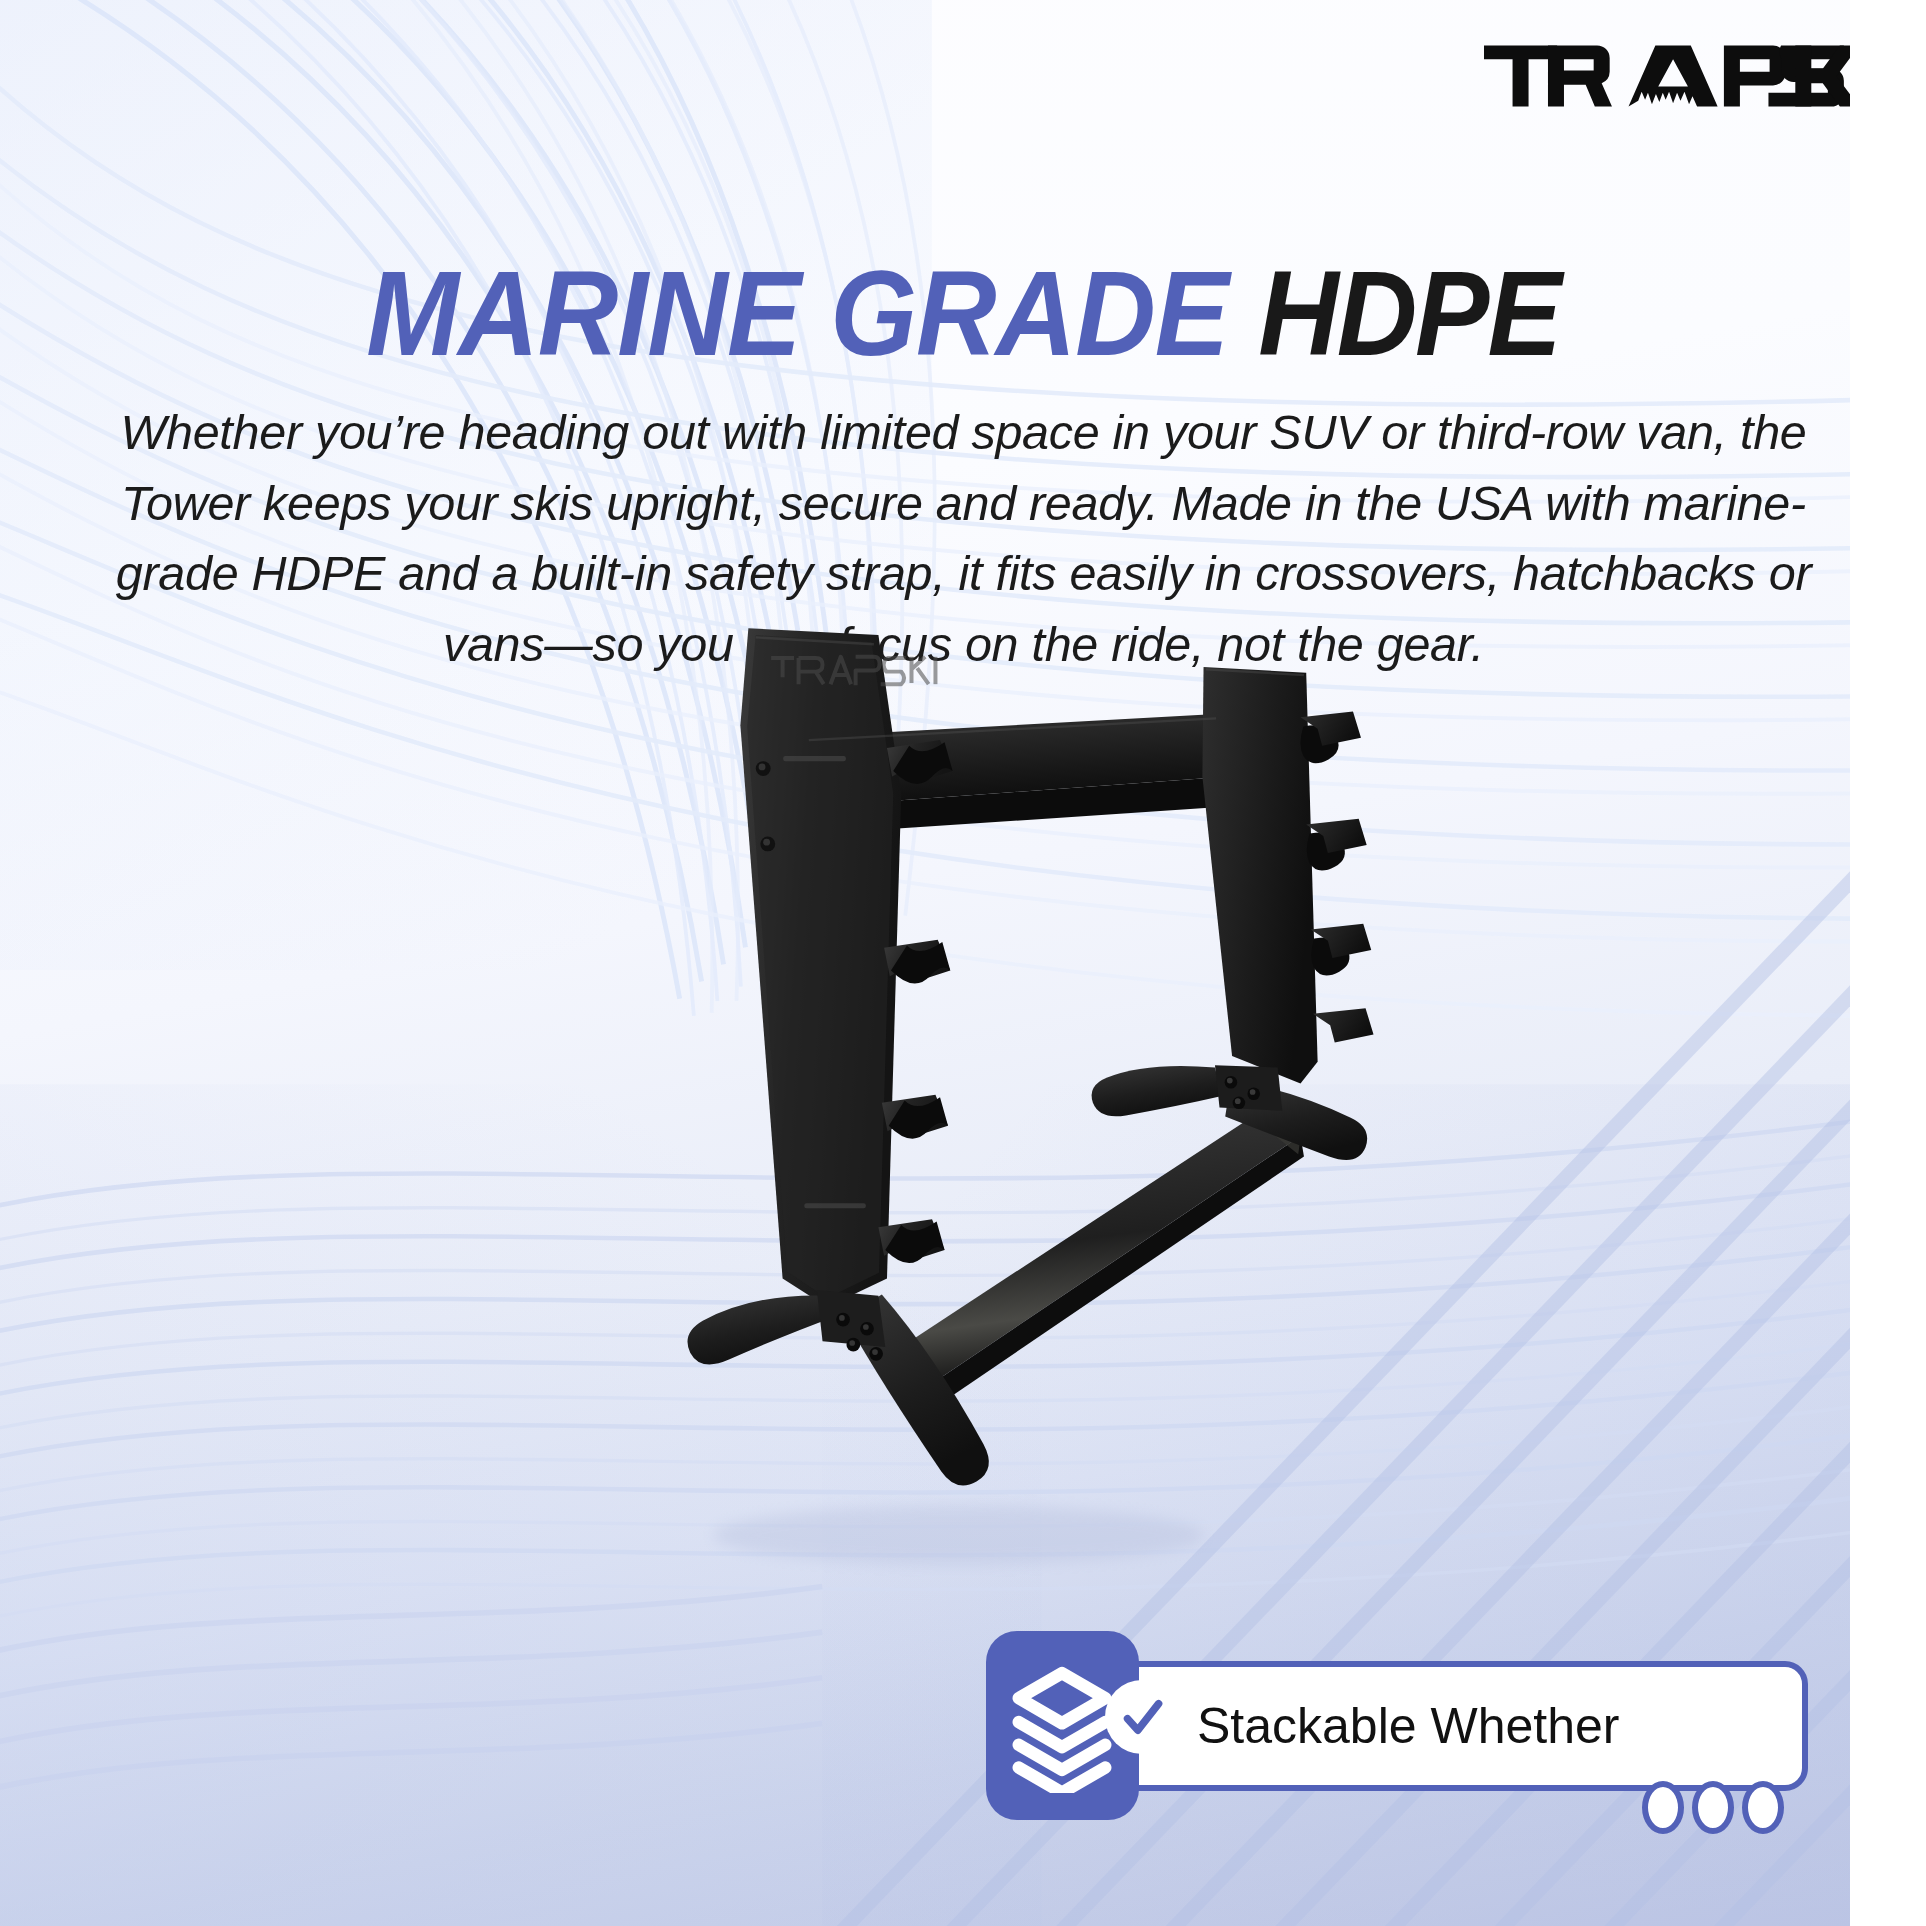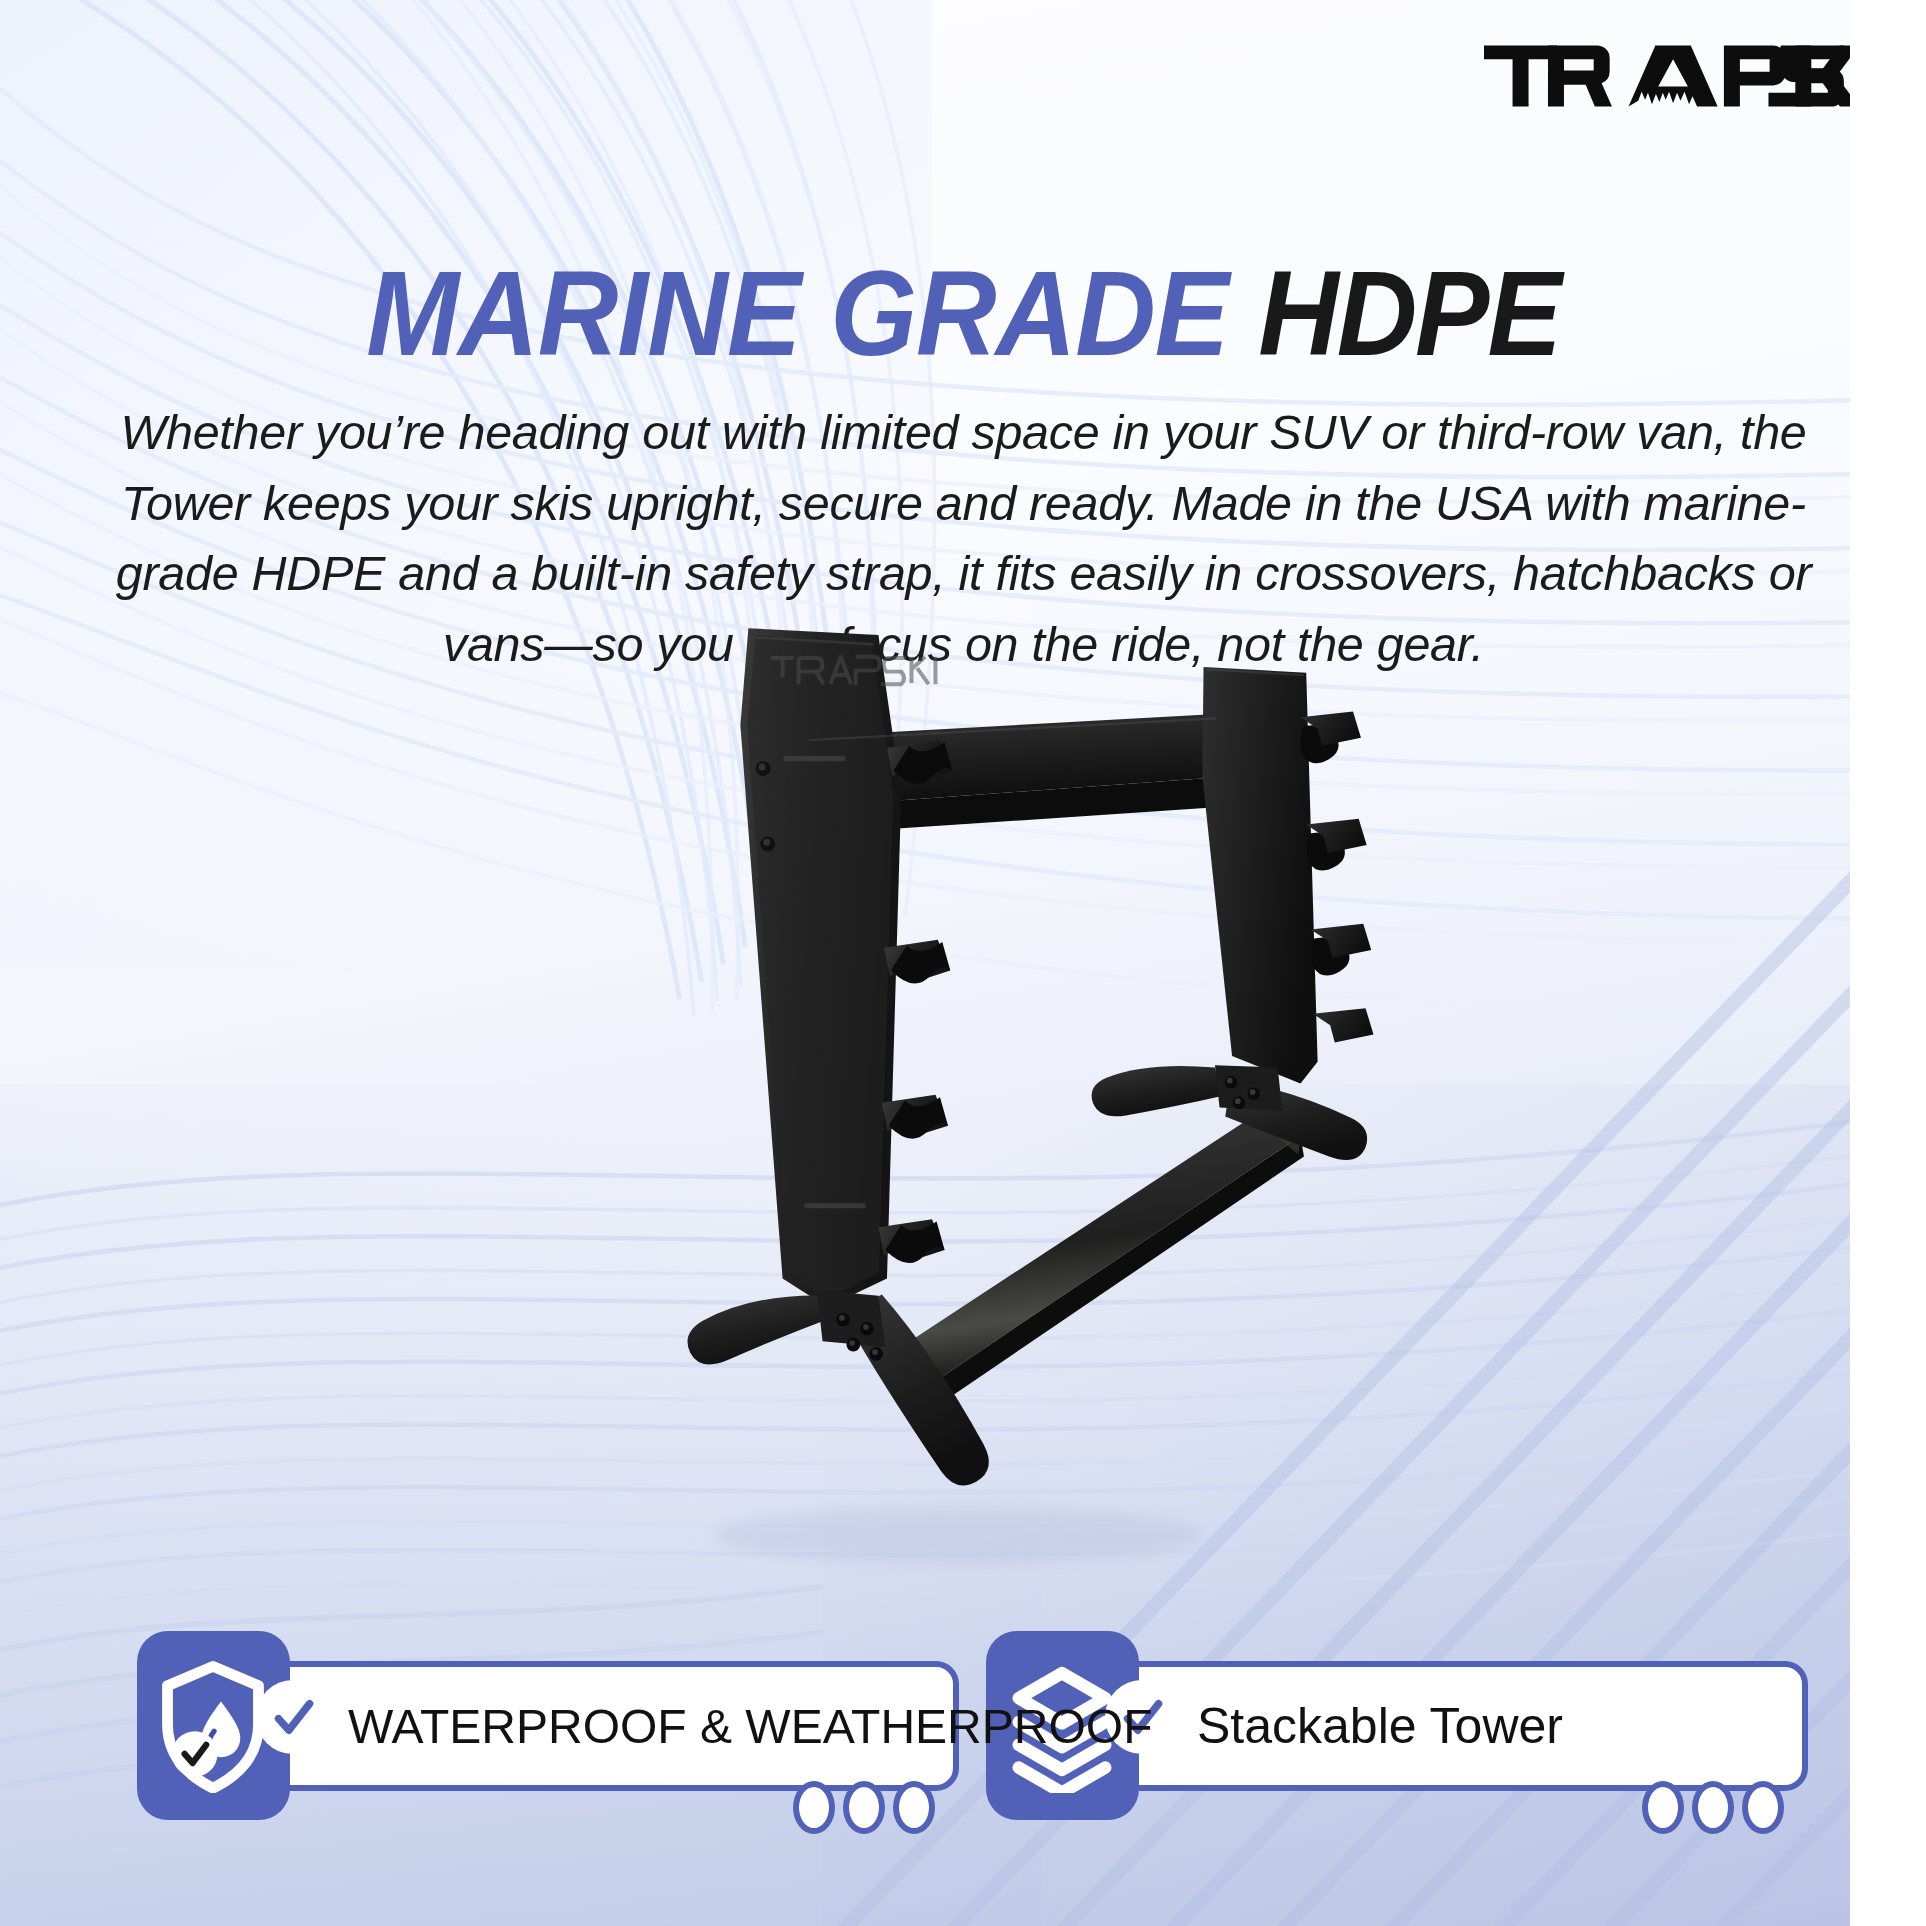--- a/index.html
+++ b/index.html
@@ -371,33 +371,6 @@
     </svg>
   </div>
 
-  <div class="badge" id="badge-0">
-    <div class="badge-pill"></div>
-
-    <div class="badge-tile">
-      <svg viewBox="0 0 204 236">
-        <path d="M102 14 L182 48 v68 c0 54 -34 90 -80 112 c-46 -22 -80 -58 -80 -112 V48 Z" fill="none" stroke="#ffffff" stroke-width="19" stroke-linejoin="round"></path>
-        <path d="M116 76 c22 30 34 48 34 64 a34 34 0 0 1 -68 0 c0 -16 12 -34 34 -64 Z" fill="#ffffff"></path>
-        <path d="M104 128 c-8 10 -10 18 -8 26" fill="none" stroke="#3f4da6" stroke-width="9" stroke-linecap="round"></path>
-        <circle cx="70" cy="168" r="40" fill="#ffffff"></circle>
-        <path d="M52 168 l14 16 24 -32" fill="none" stroke="#1a1a1a" stroke-width="11" stroke-linecap="round" stroke-linejoin="round"></path>
-      </svg>
-    </div>
-
-    <div class="badge-check">
-      <svg viewBox="0 0 92 92">
-        <path d="M20 48 l18 20 36 -46" fill="none" stroke="#5261b8" stroke-width="13" stroke-linecap="round" stroke-linejoin="round"></path>
-      </svg>
-    </div>
-
-    <div class="badge-label">WATERPROOF &amp; WEATHERPROOF</div>
-
-    <div class="badge-dots">
-      <span></span>
-      <span></span>
-      <span></span>
-    </div>
-  </div>
 
   <div class="badge" id="badge-1">
     <div class="badge-pill"></div>

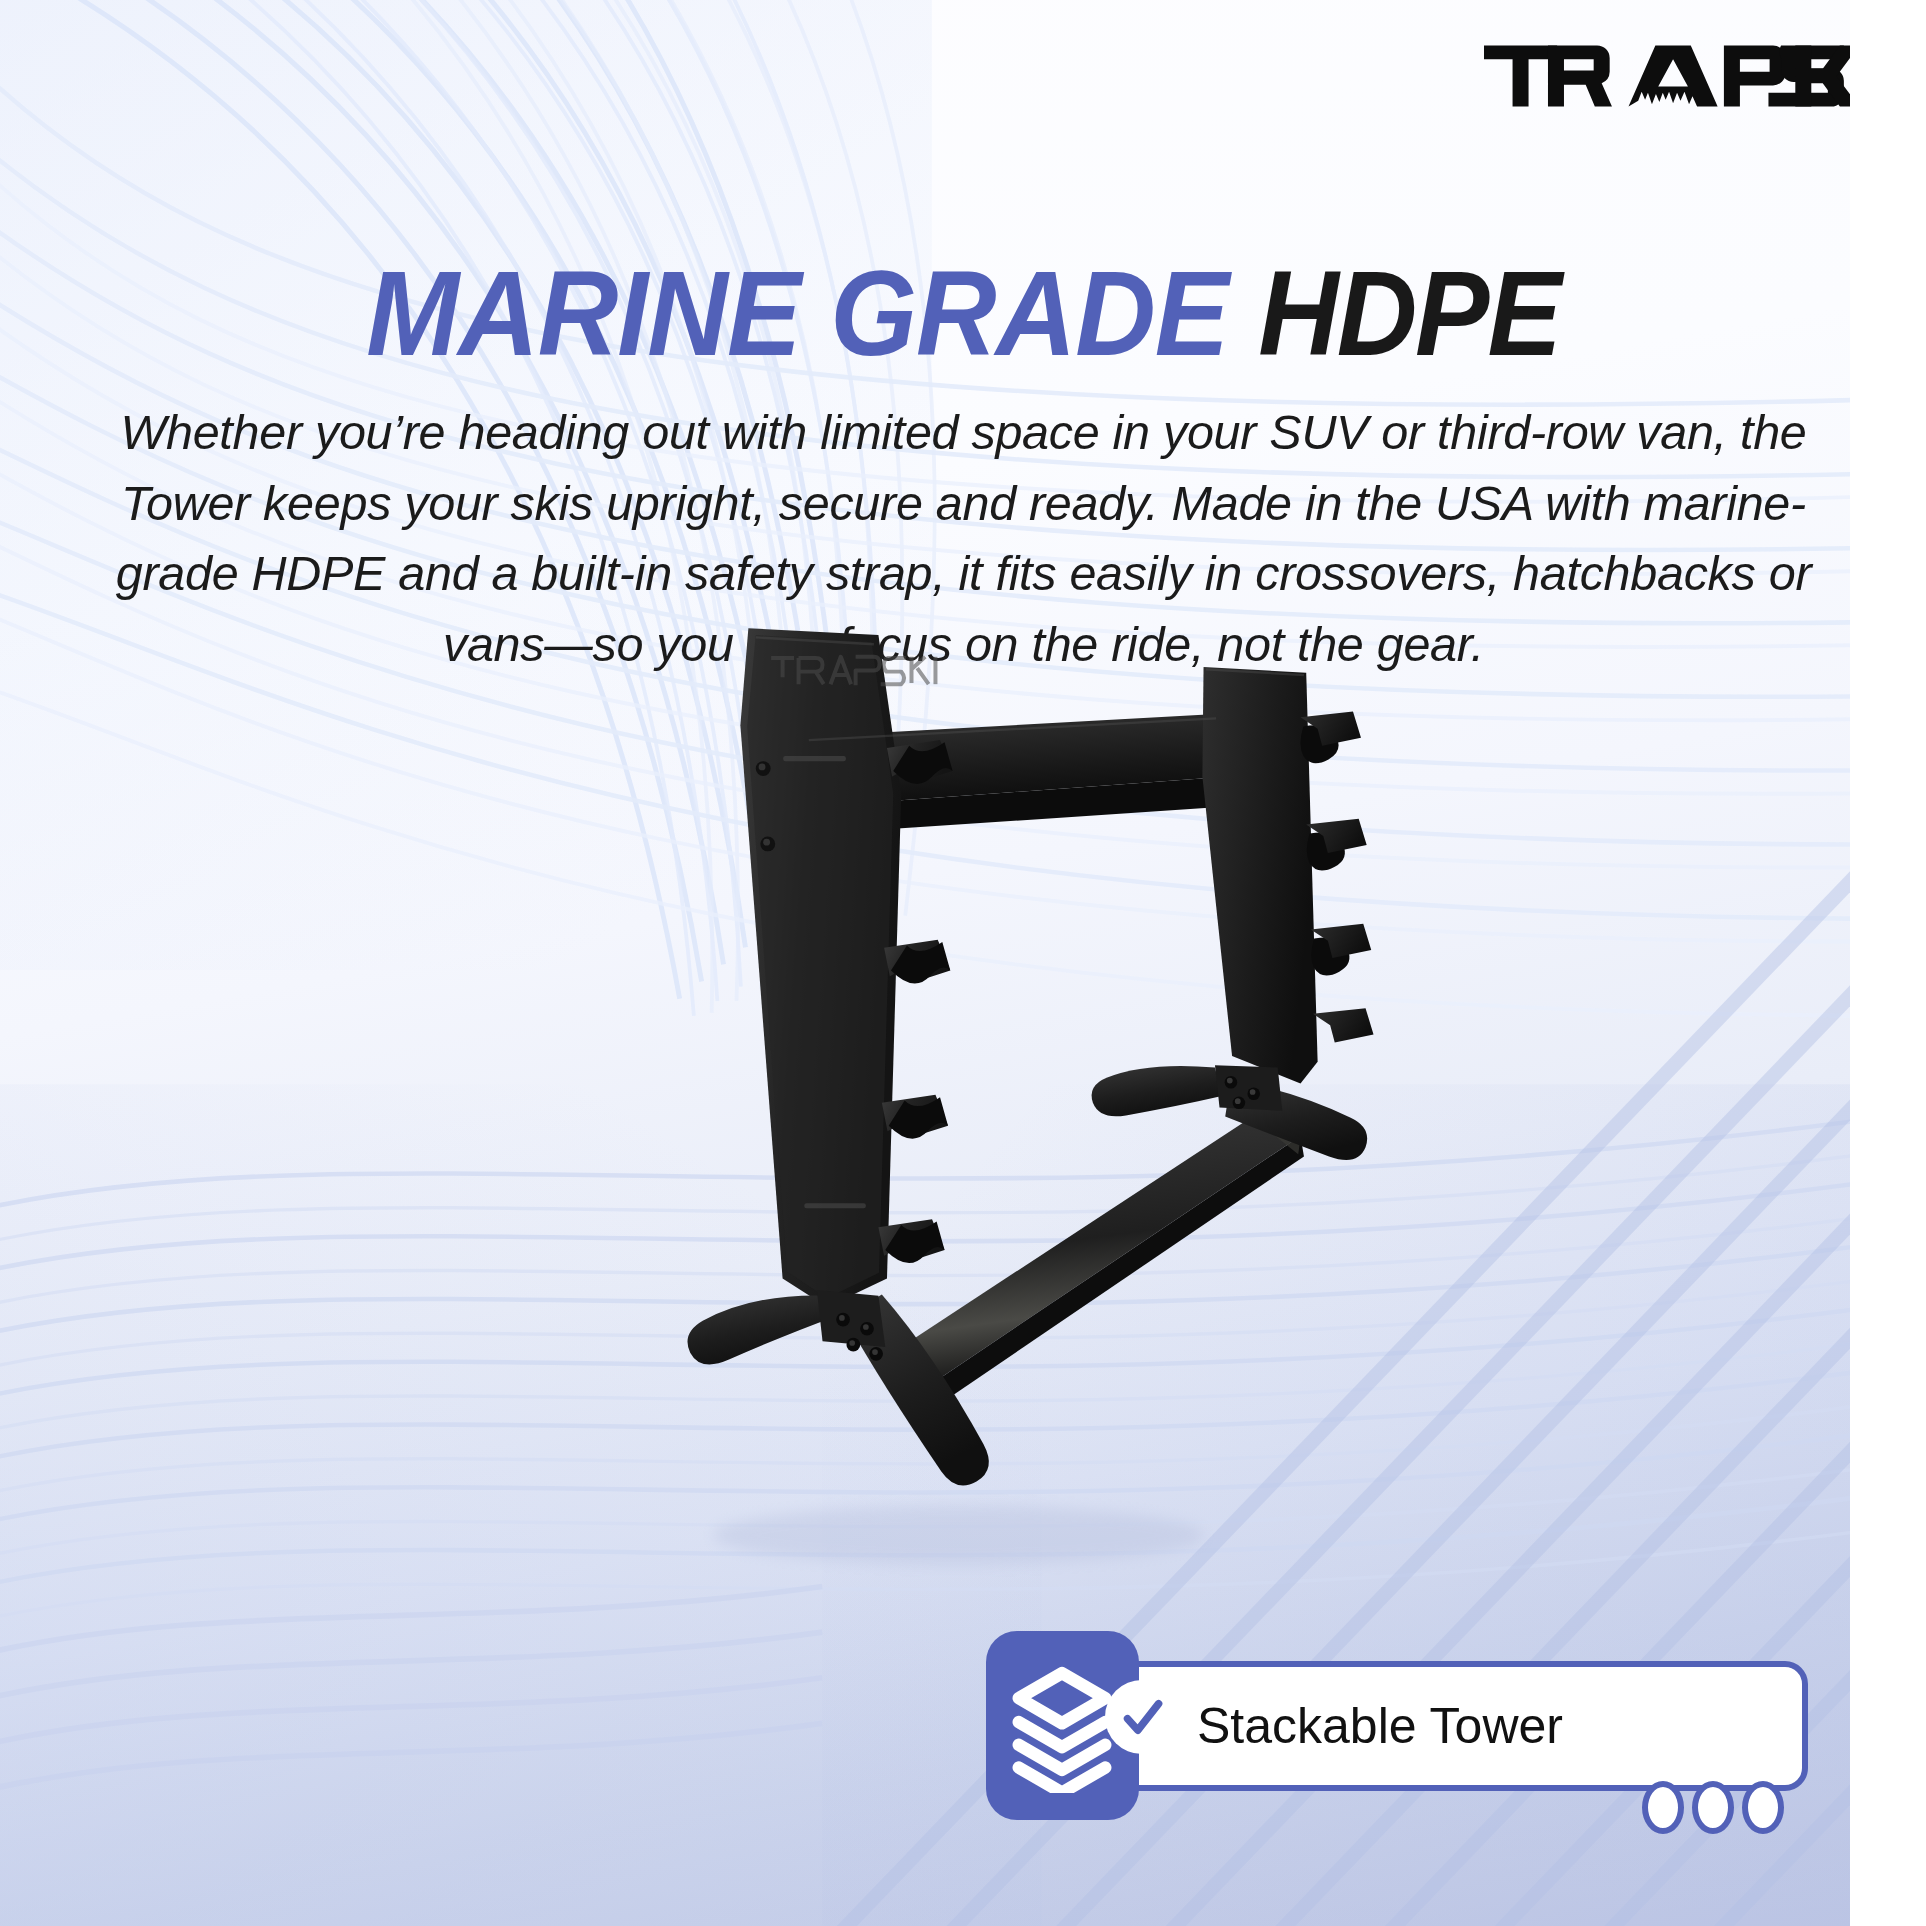--- a/index.html
+++ b/index.html
@@ -390,7 +390,7 @@
       </svg>
     </div>
 
-    <div class="badge-label">Stackable Tower</div>
+    <div class="badge-label">Stackable Whether</div>
 
     <div class="badge-dots">
       <span></span>

